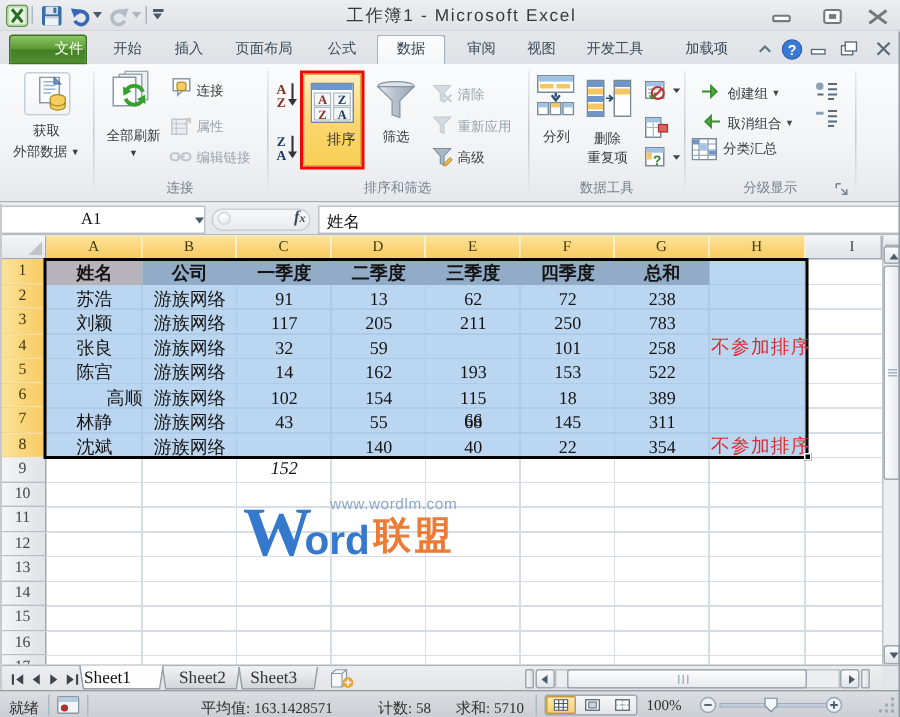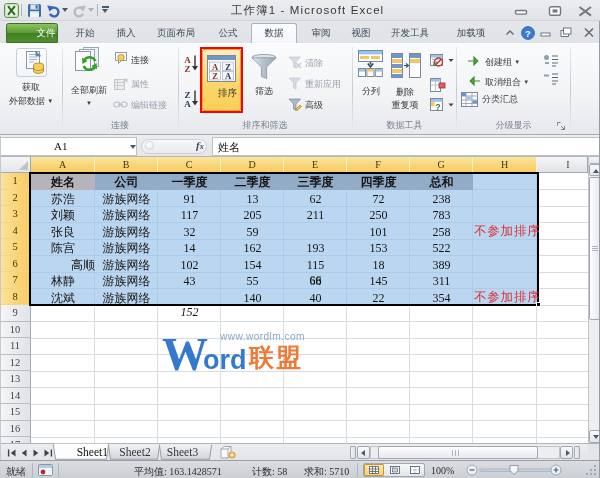--- a/index.html
+++ b/index.html
@@ -444,7 +444,7 @@
   </svg>
 
   <div class="abs" style="left:54px;top:0;width:54px;height:16px;background:#fdfdfd;border:1px solid #99a0a8;border-top:none;transform:perspective(12px) rotateX(-4deg);"></div>
-  <div class="abs" style="left:56px;top:1.5px;width:52px;font-size:11.5px;color:#111;text-align:right;">Sheet1</div>
+  <div class="abs" style="left:56px;top:1.5px;width:52px;font-size:11.5px;color:#111;text-align:left;">Sheet1</div>
   <div class="abs" style="left:109px;top:1px;width:50px;height:15px;background:linear-gradient(#f0f1f3,#d2d5d9);border:1px solid #99a0a8;border-top:none;transform:perspective(12px) rotateX(-4deg);"></div>
   <div class="abs" style="left:111px;top:1.5px;width:48px;font-size:11.5px;color:#333;text-align:center;">Sheet2</div>
   <div class="abs" style="left:160px;top:1px;width:51px;height:15px;background:linear-gradient(#f0f1f3,#d2d5d9);border:1px solid #99a0a8;border-top:none;transform:perspective(12px) rotateX(-4deg);"></div>

